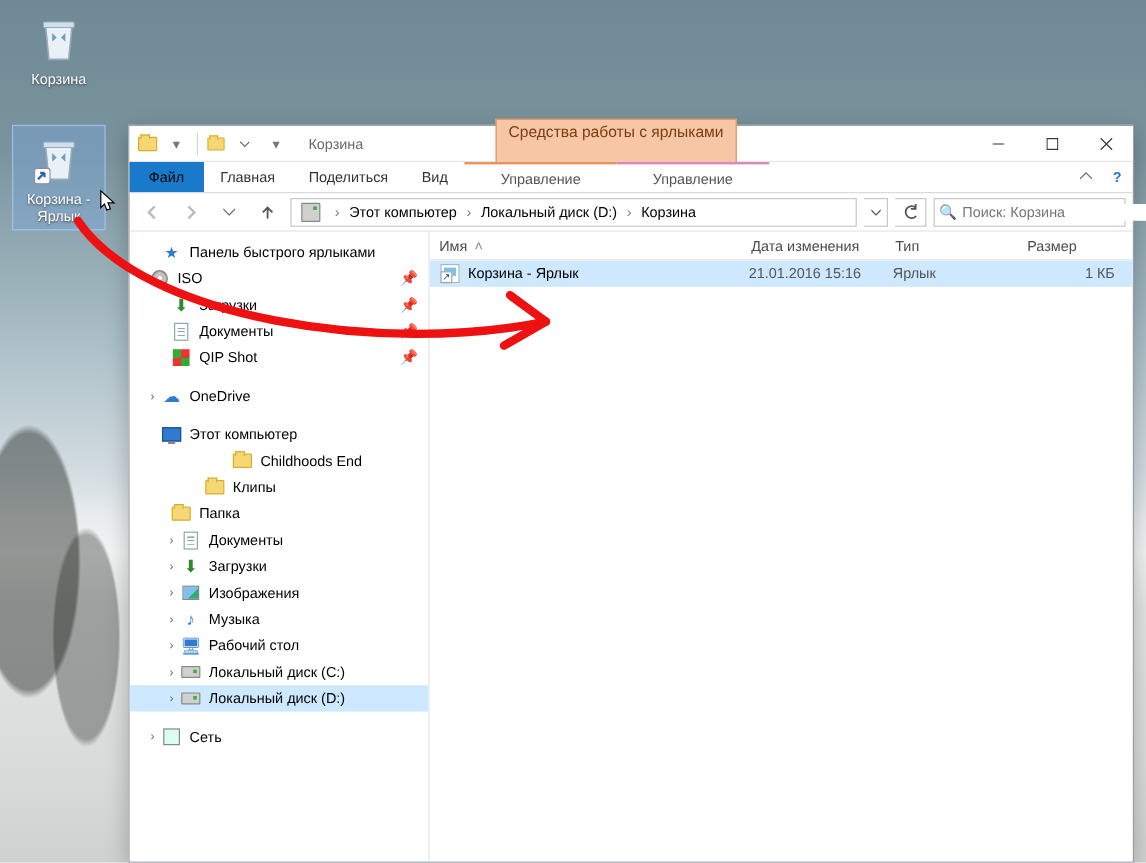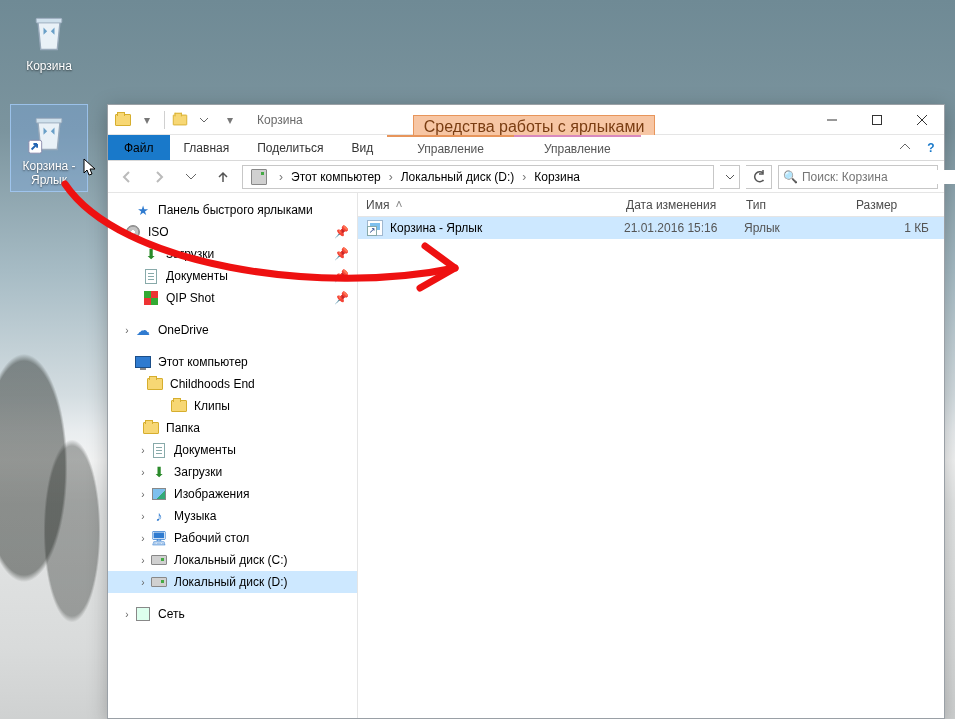--- a/index.html
+++ b/index.html
@@ -52,7 +52,7 @@
 .qat-btn { width:22px; height:22px; display:flex; align-items:center; justify-content:center; cursor:pointer; }
 .titlebar .title { flex:0 0 auto; padding:0 10px; color:#6a6a6a; display:flex; align-items:center; }
 .context-tabs { display:flex; align-items:flex-end; gap:4px; margin-left:100px; height:100%; }
-.ctx-tab { height:20px; padding:2px 10px; font-size:16px; border:1px solid; border-bottom:none; margin-bottom:-1px; cursor:pointer; }
+.ctx-tab { height:36px; padding:2px 10px; font-size:13px; border:1px solid; border-bottom:none; margin-bottom:-1px; cursor:pointer; }
 .ctx-orange { background:#f7c6a4; border-color:#e7955b; color:#7a3d12; }
 .ctx-pink   { background:#f3c4e2; border-color:#d889be; color:#7d2e61; }
 .win-controls { margin-left:auto; display:flex; }

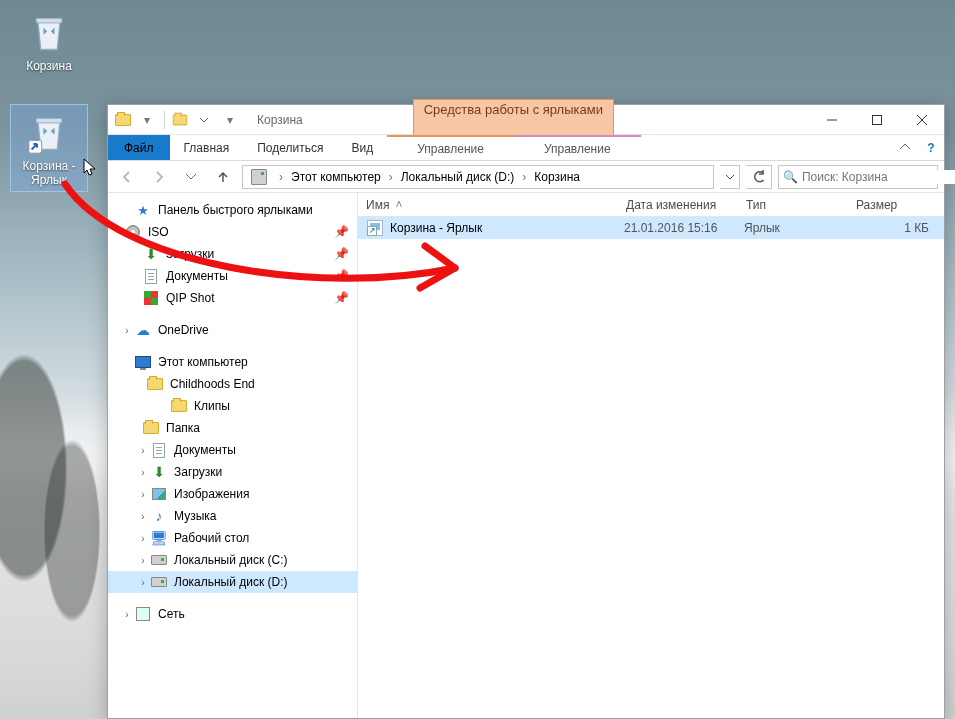--- a/index.html
+++ b/index.html
@@ -330,7 +330,7 @@
             </span>
           <span class="lbl">Этот компьютер</span>
         </div>
-        <div class="tree-item" style="padding-left:24px">
+        <div class="tree-item" style="padding-left:71px">
           <span class="expander"></span>
           <span class="icon">
               <span class="ic-folder"></span>

